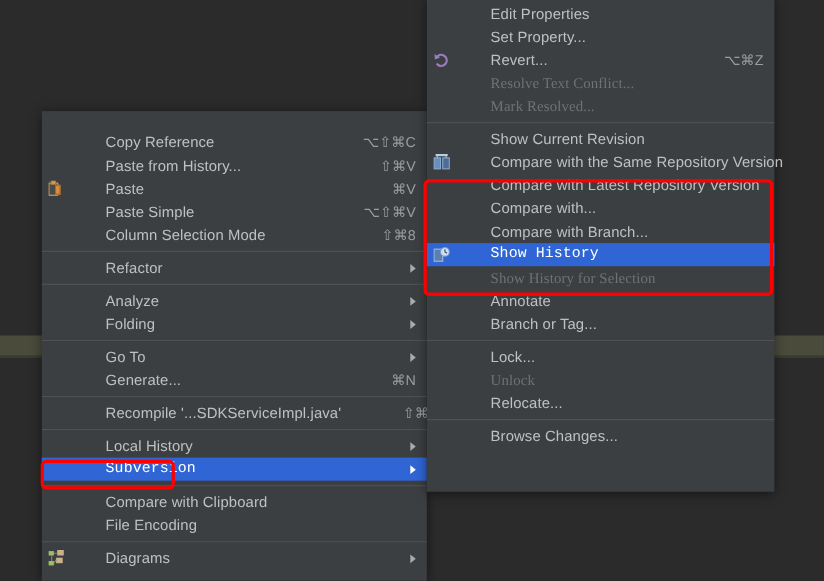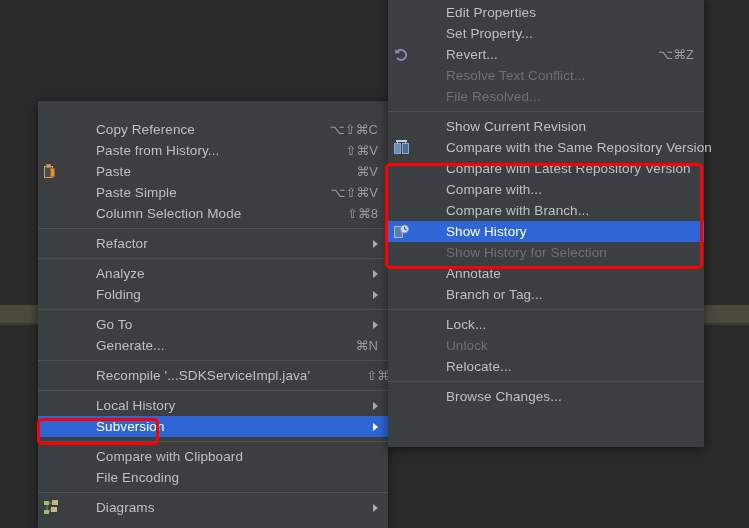--- a/index.html
+++ b/index.html
@@ -42,7 +42,7 @@
     height:21px;
   }
   .label{flex:1;color:#bec0c2;letter-spacing:.1px;}
-  .menu-item.disabled .label{color:#6f7174;}
+  .menu-item.disabled .label{color:#6f7174;font-family:Liberation Serif, serif;}
   .menu-item.sel{background:#2f65d4;}
   .menu-item.sel .label{color:#ffffff;}
   .accel{color:#9a9c9e;font-size:13px;padding-left:24px;}

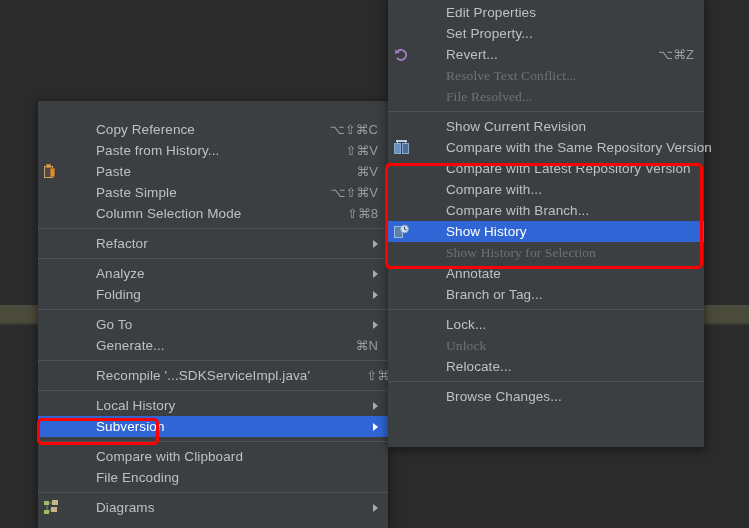--- a/index.html
+++ b/index.html
@@ -205,7 +205,7 @@
     </div>
     <div class="menu-item disabled">
       <span class="ico"></span>
-      <span class="label">File Resolved...</span>
+      <span class="label">Mark Resolved...</span>
     </div>
     <div class="sep"></div>
     <div class="menu-item">

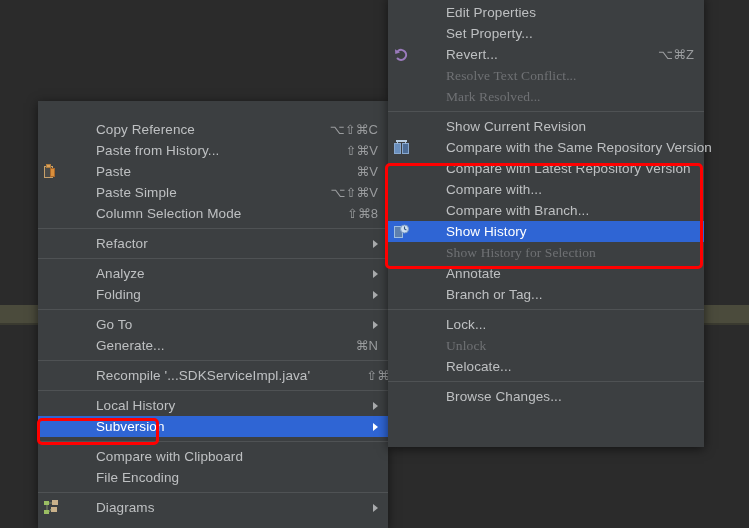--- a/index.html
+++ b/index.html
@@ -44,7 +44,7 @@
   .label{flex:1;color:#bec0c2;letter-spacing:.1px;}
   .menu-item.disabled .label{color:#6f7174;font-family:Liberation Serif, serif;}
   .menu-item.sel{background:#2f65d4;}
-  .menu-item.sel .label{color:#ffffff;}
+  .menu-item.sel .label{color:#ffffff;font-family:Liberation Mono, monospace;}
   .accel{color:#9a9c9e;font-size:13px;padding-left:24px;}
   .arrow{
     width:0;height:0;margin-left:14px;

